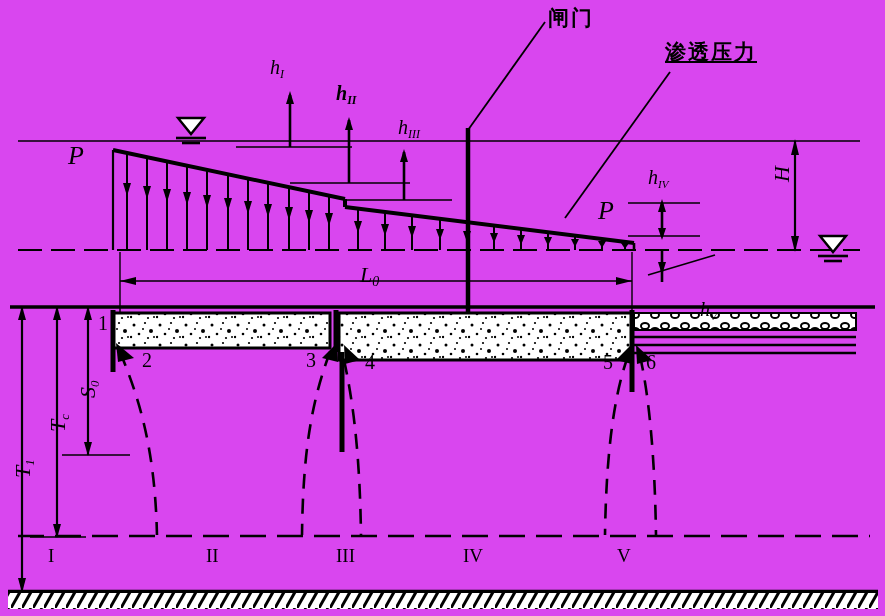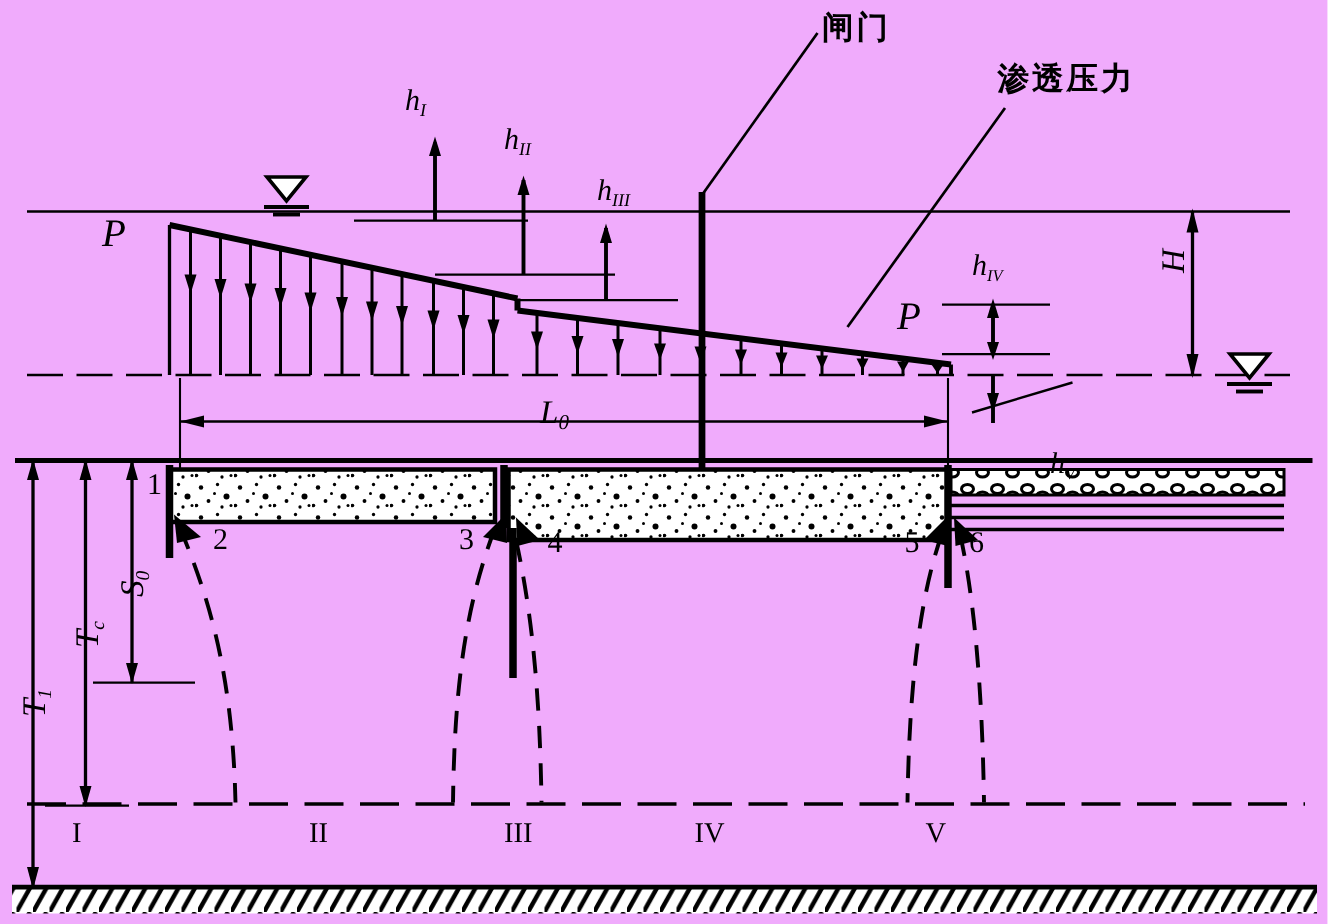--- a/index.html
+++ b/index.html
@@ -4,7 +4,7 @@
 <style>
   html,body{margin:0;padding:0;background:#fff;}
   body{width:885px;height:616px;font-family:"Liberation Serif",serif;}
-  #stage{position:relative;width:885px;height:616px;overflow:hidden;background:#f0abfc;}
+  #stage{position:relative;width:885px;height:616px;overflow:hidden;background:#d946ef;}
   #stage svg{position:absolute;left:0;top:0;}
   .lbl{position:absolute;color:#000;white-space:nowrap;line-height:1;}
   .cn{font-family:"DejaVu Sans",sans-serif;font-weight:bold;font-size:21px;letter-spacing:2px;}

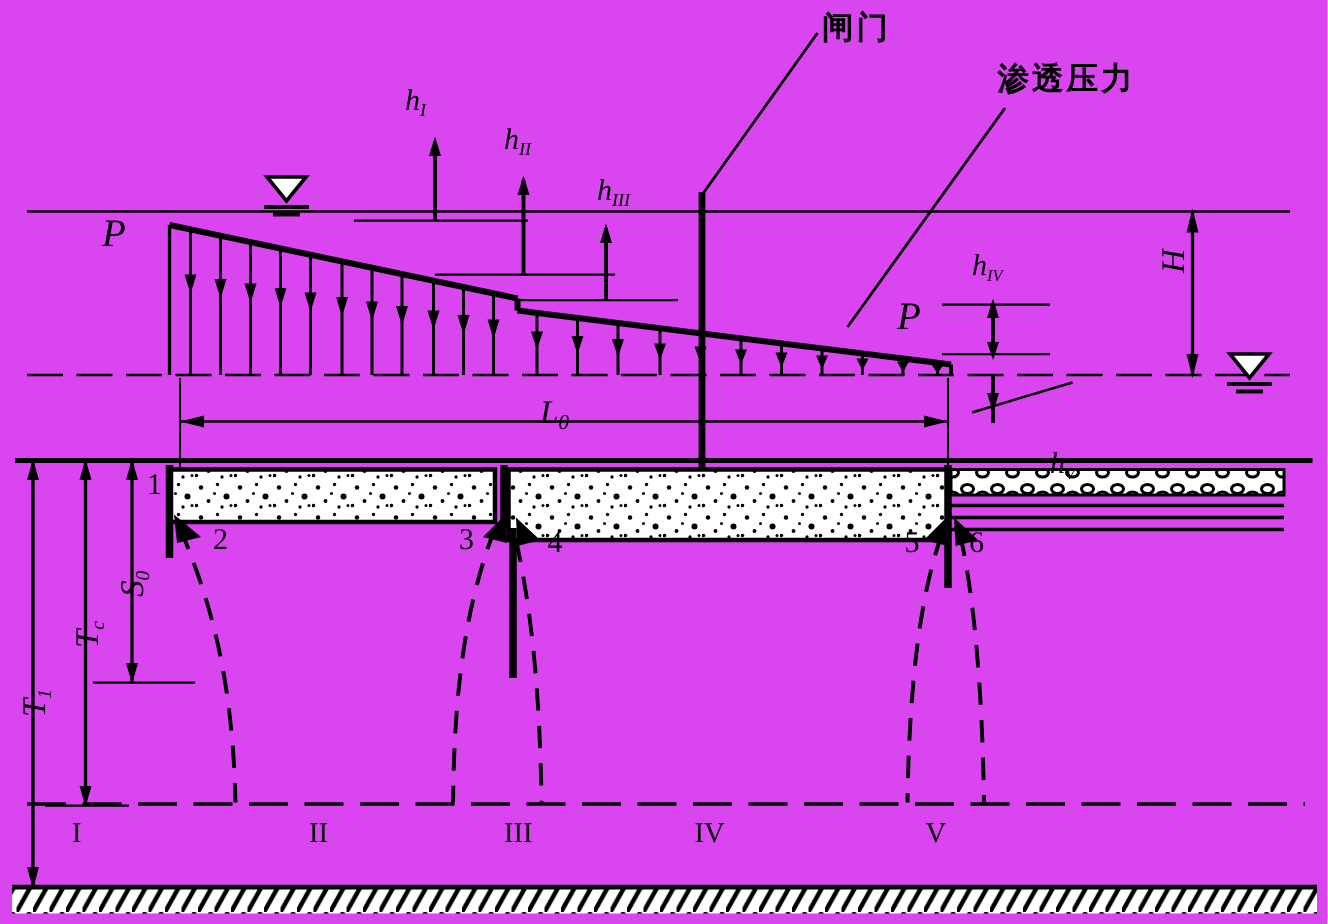--- a/index.html
+++ b/index.html
@@ -245,7 +245,7 @@
   </svg>
 
   <div class="lbl cn" style="left:548px;top:8px;">闸门</div>
-  <div class="lbl cn" style="left:665px;top:42px;">渗透压力</div>
+  <div class="lbl cn" style="left:665px;top:42px;text-decoration:underline;">渗透压力</div>
 
   <div class="lbl ital" style="left:68px;top:143px;font-size:26px;">P</div>
   <div class="lbl ital" style="left:598px;top:198px;font-size:26px;">P</div>

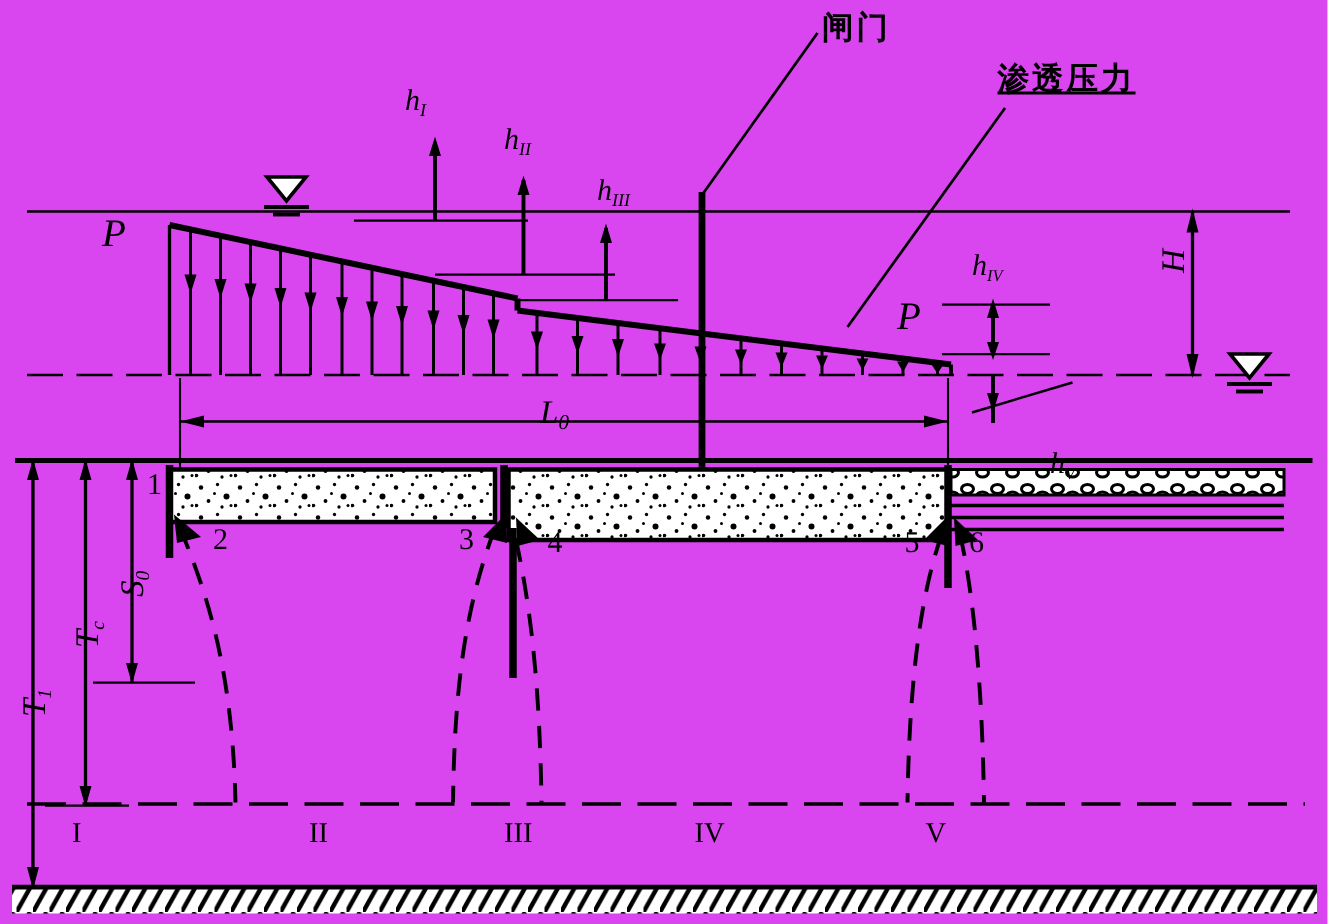--- a/index.html
+++ b/index.html
@@ -253,7 +253,7 @@
   <div style="position:absolute;left:270px;top:56px;">
     <span class="ital" style="font-size:20px;">h</span><span class="ital" style="font-size:12px;vertical-align:sub;">I</span>
   </div>
-  <div style="position:absolute;left:336px;top:82px;">
+  <div style="position:absolute;left:336px;top:82px;font-weight:bold;">
     <span class="ital" style="font-size:20px;">h</span><span class="ital" style="font-size:12px;vertical-align:sub;">II</span>
   </div>
   <div style="position:absolute;left:398px;top:116px;">

